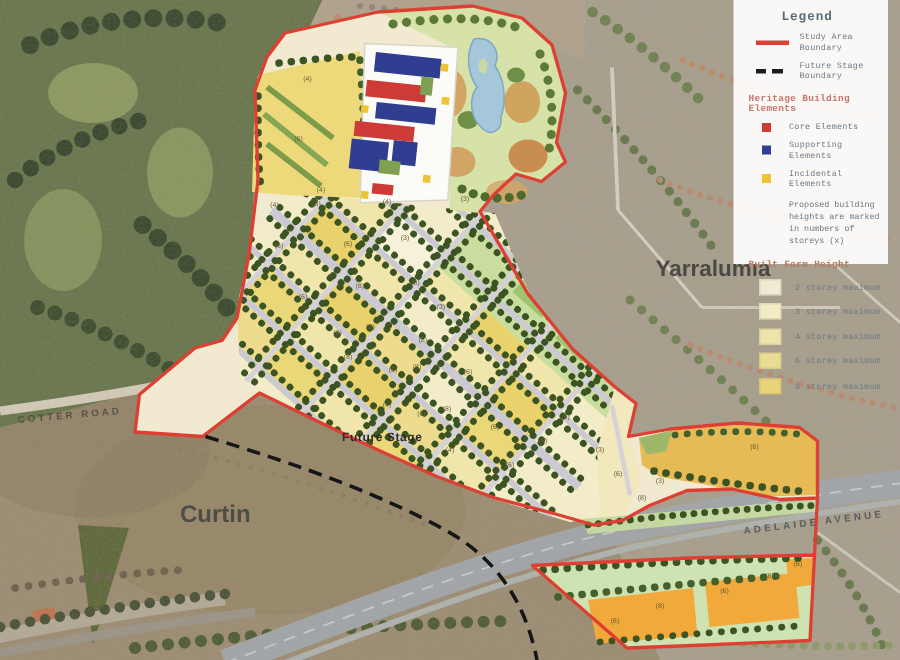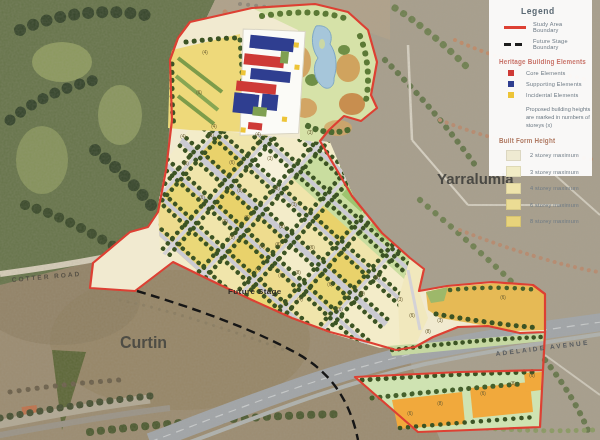--- a/index.html
+++ b/index.html
@@ -10,7 +10,7 @@
   
   .legend{position:absolute;left:489px;top:0;width:103px;height:176px;
           background:rgba(255,255,255,0.93);padding:4px 4px 6px 6px;
-          box-sizing:border-box;color:#68747f;}
+          box-sizing:border-box;color:#68747f;font-family:Liberation Mono, monospace;}
   .lg-title{font-size:8.5px;font-weight:bold;letter-spacing:.6px;color:#5c6a74;margin:2px 0 0 26px;}
   .lg-row{display:flex;align-items:center;margin-top:5px;}
   .lg-row .lab{font-size:5.6px;letter-spacing:.2px;color:#6d7a85;}

